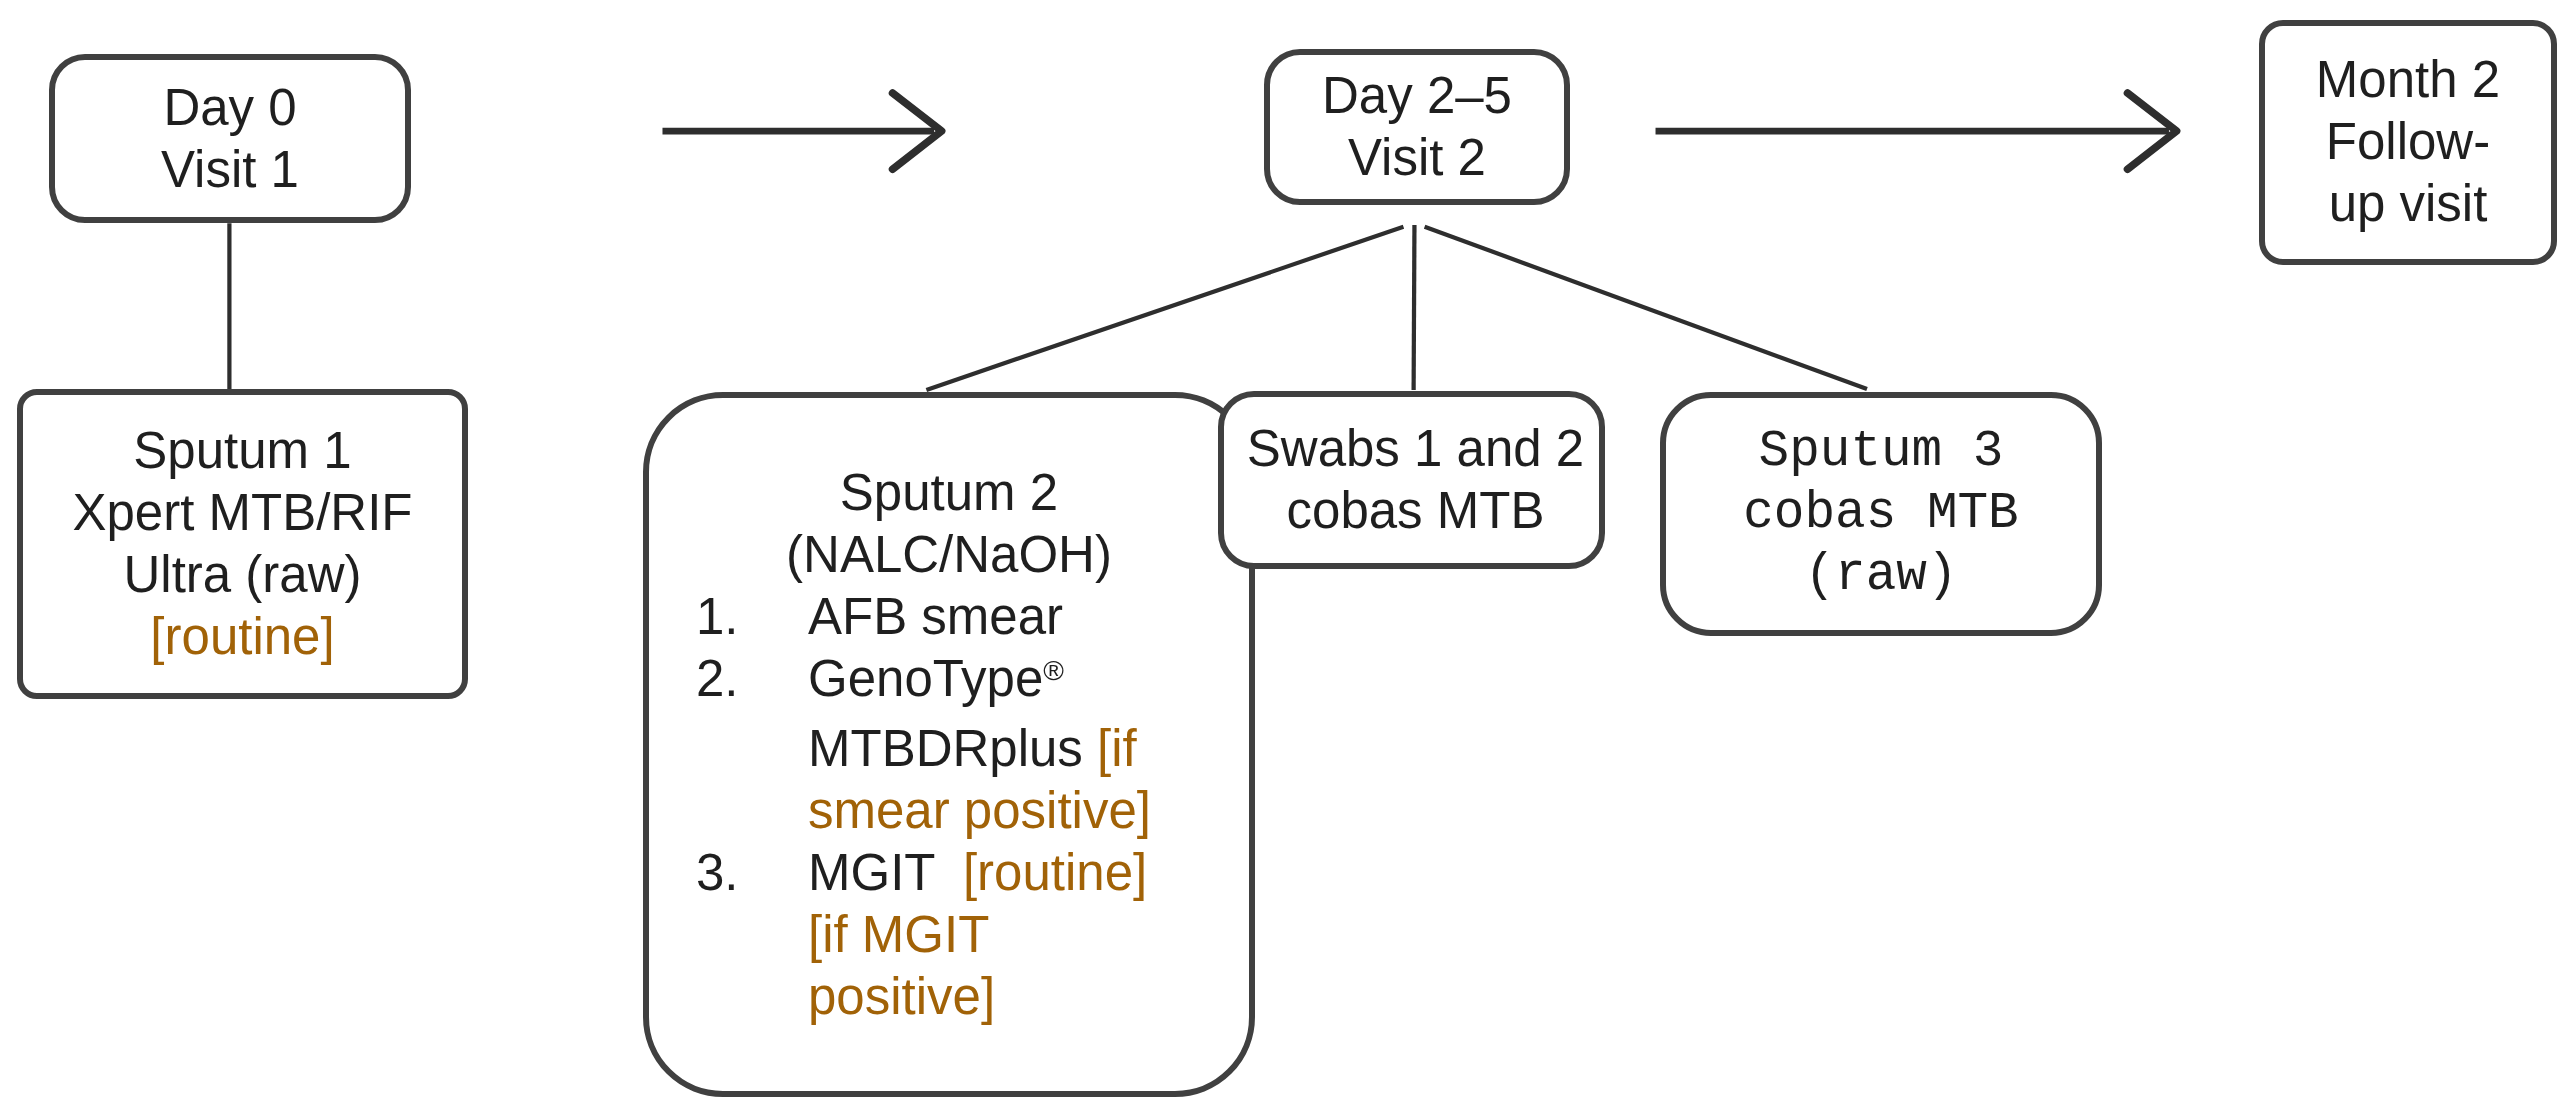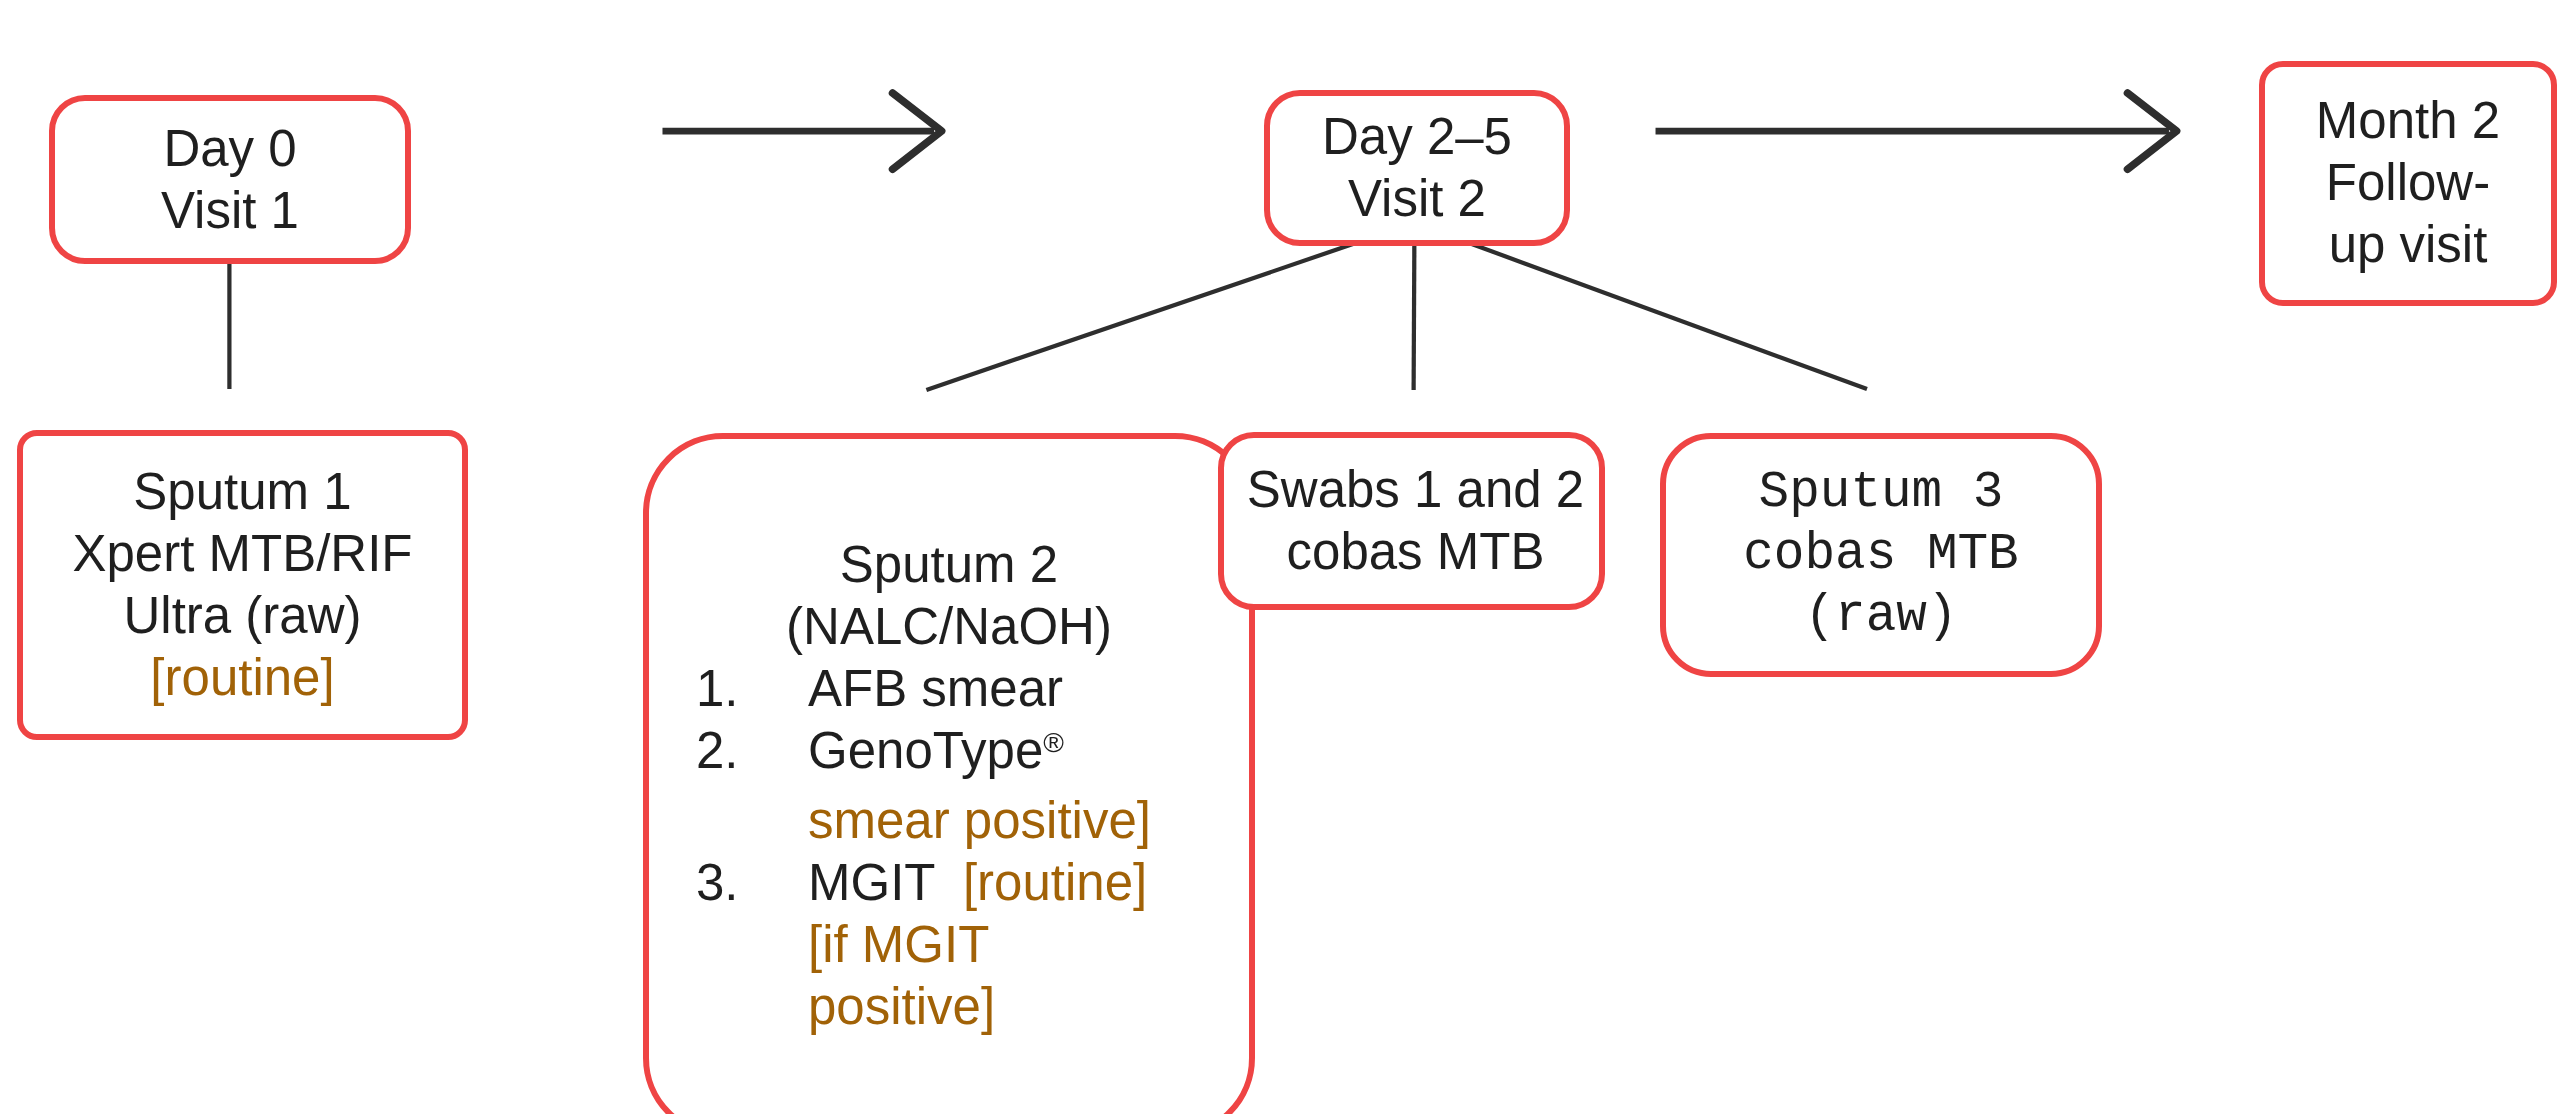--- a/index.html
+++ b/index.html
@@ -10,9 +10,9 @@
   .svg-layer{position:absolute;left:0;top:0;width:2576px;height:1114px;}
   .node{
     position:absolute;box-sizing:border-box;background:#ffffff;
-    border:6px solid #ef4444;
+    border:6px solid #404040;
     display:flex;flex-direction:column;justify-content:center;align-items:center;
-    font-size:51px;line-height:62px;text-align:center;margin-top:41px;
+    font-size:51px;line-height:62px;text-align:center;
   }
   .tline{white-space:pre-wrap;}
   .blue{color:#a16207;}

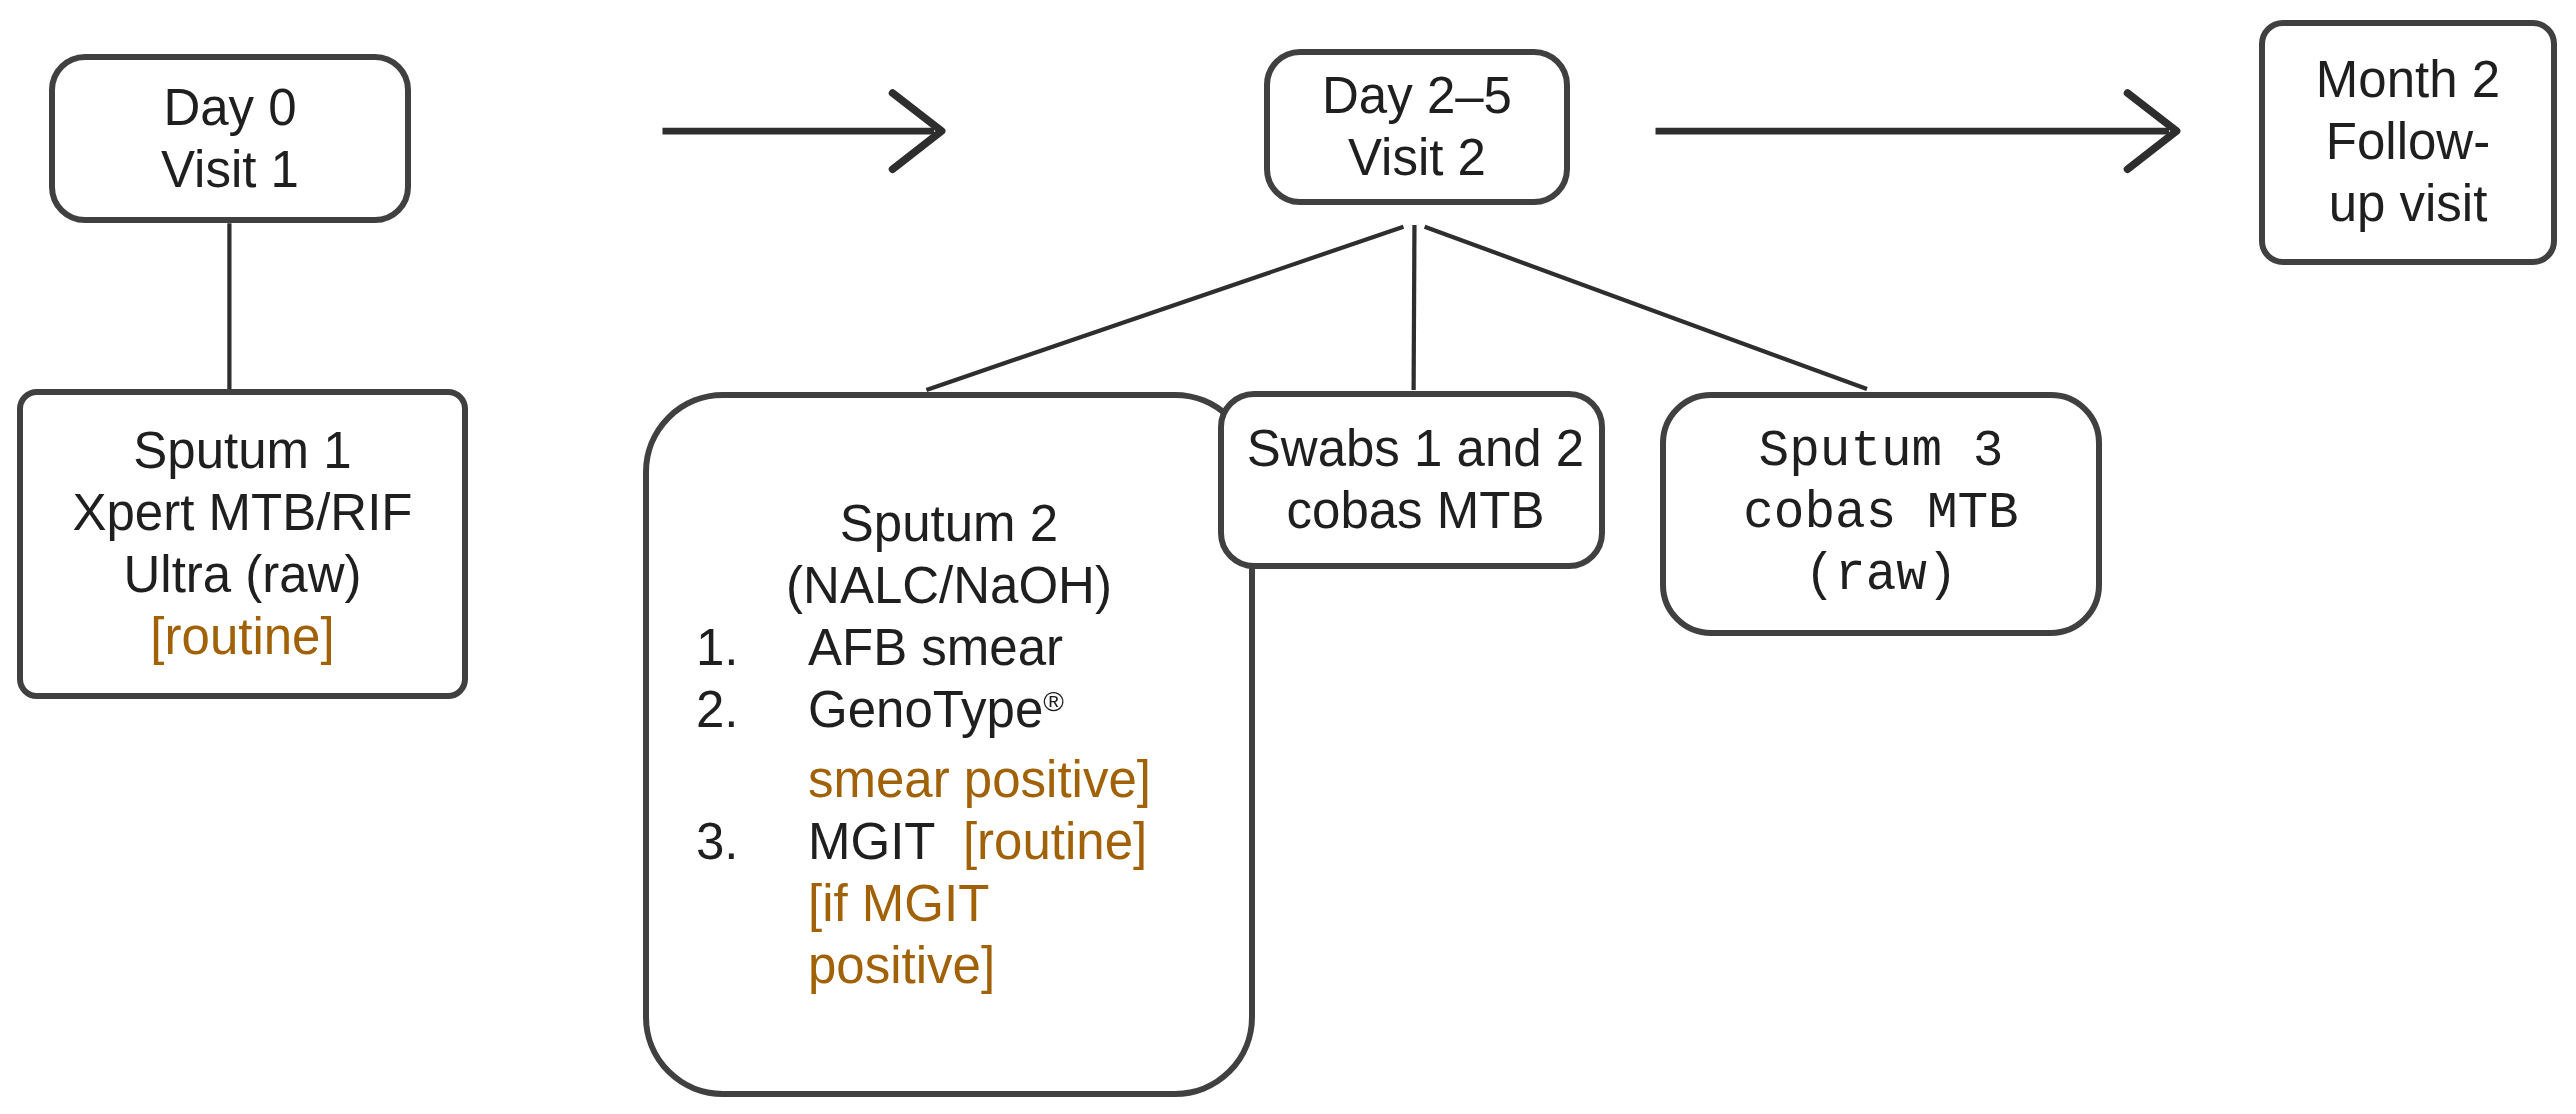--- a/index.html
+++ b/index.html
@@ -94,6 +94,7 @@
       <div class="sp2-num tline">2.</div>
       <div class="sp2-lines">
         <div class="tline"><span class="tline">GenoType</span><span class="tline sup">®</span></div>
+        <div class="tline"><span class="tline">MTBDRplus </span><span class="tline blue">[if</span></div>
         <div class="tline"><span class="tline blue">smear positive]</span></div>
       </div>
     </div>

